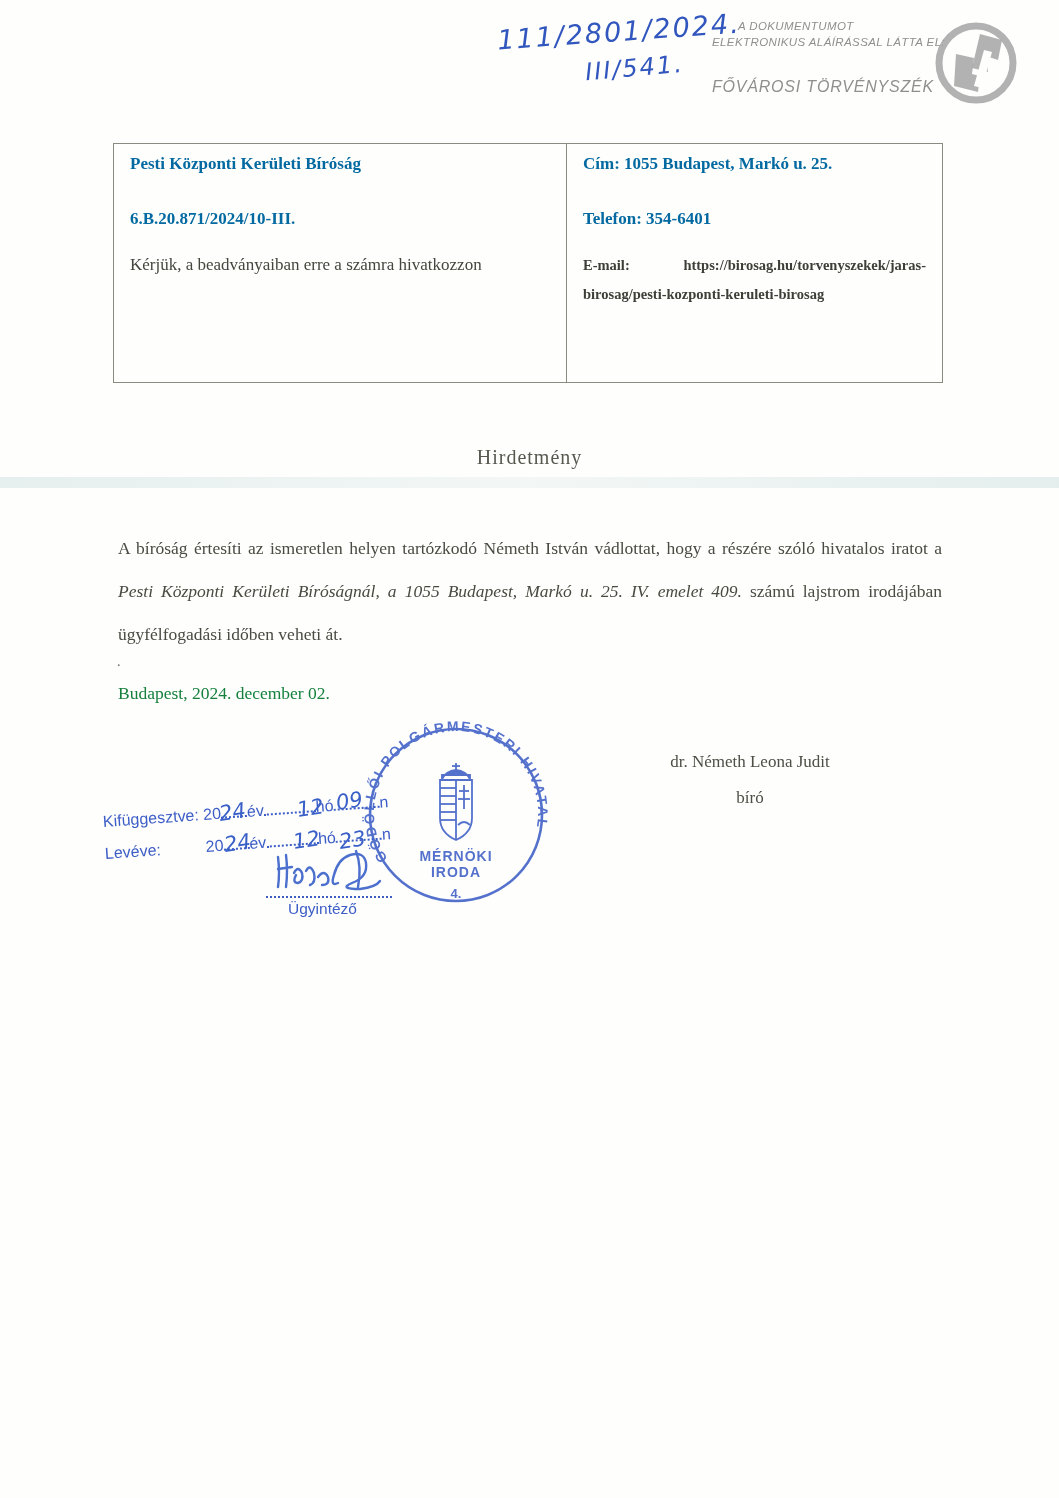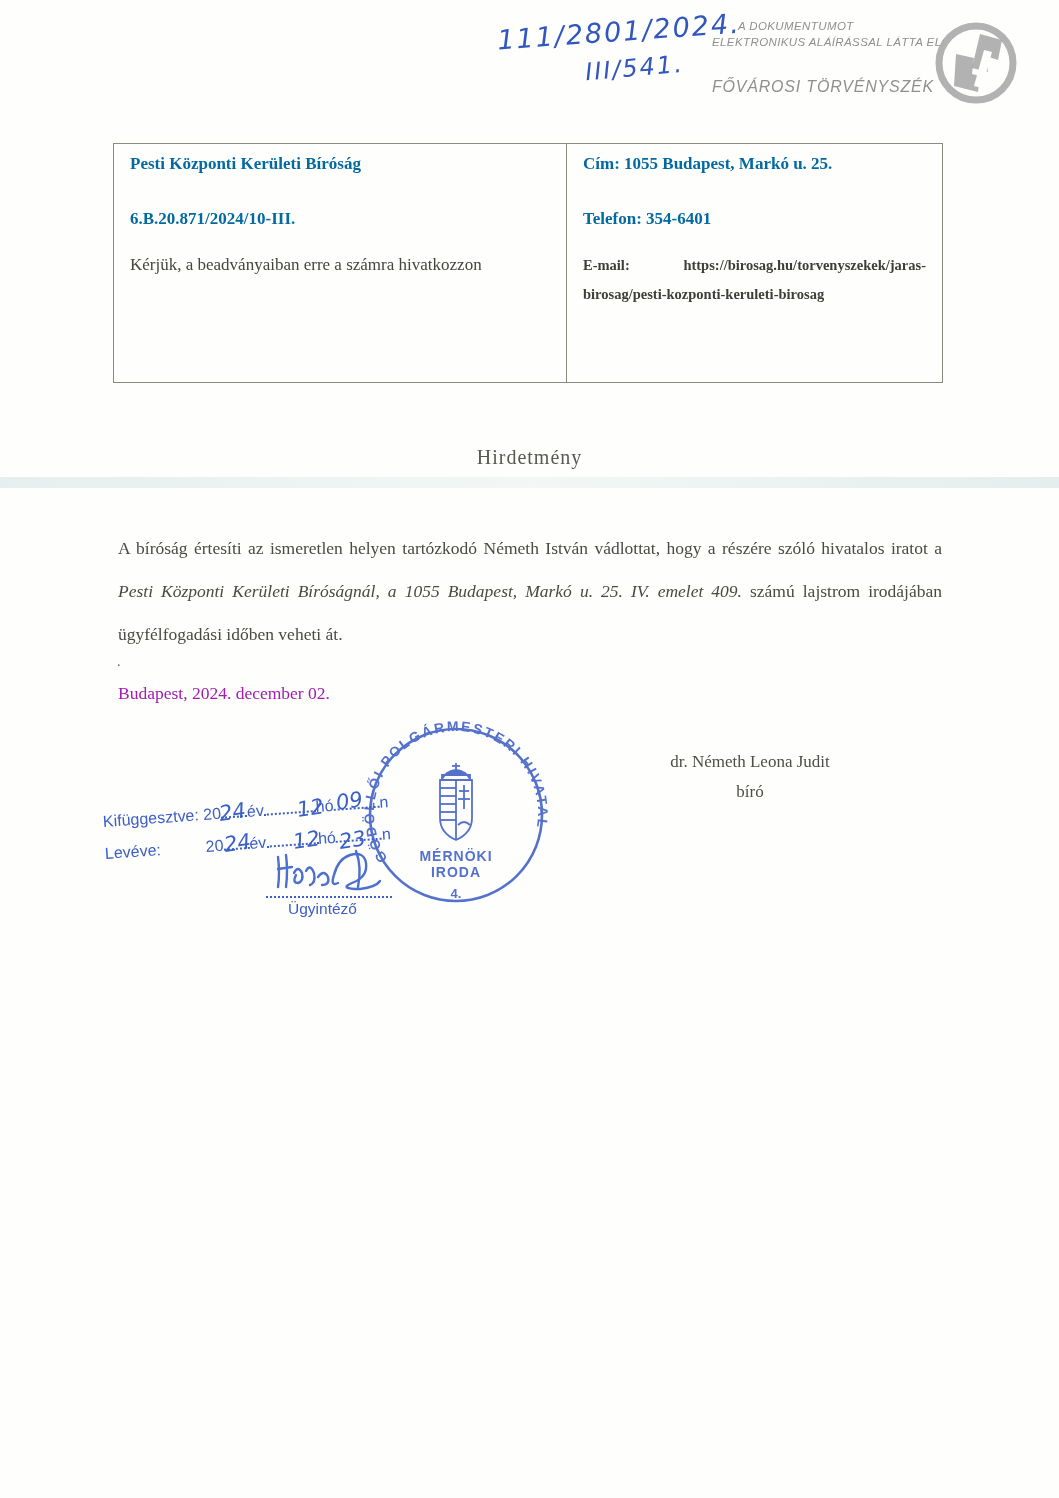--- a/index.html
+++ b/index.html
@@ -54,7 +54,7 @@
               font-size:17.5px; line-height:43px; text-align:justify; color:#4a4a42; }
   .body-par .ital { font-style:italic; }
   .dot-mark { position:absolute; left:117px; top:654px; font-size:14px; color:#6a6a62; }
-  .date-line { position:absolute; left:118px; top:683px; font-size:17.5px; color:#a21caf; }
+  .date-line { position:absolute; left:118px; top:683px; font-size:17.5px; color:#15803d; }
 
   
   .judge { position:absolute; left:610px; top:752px; width:280px; text-align:center;

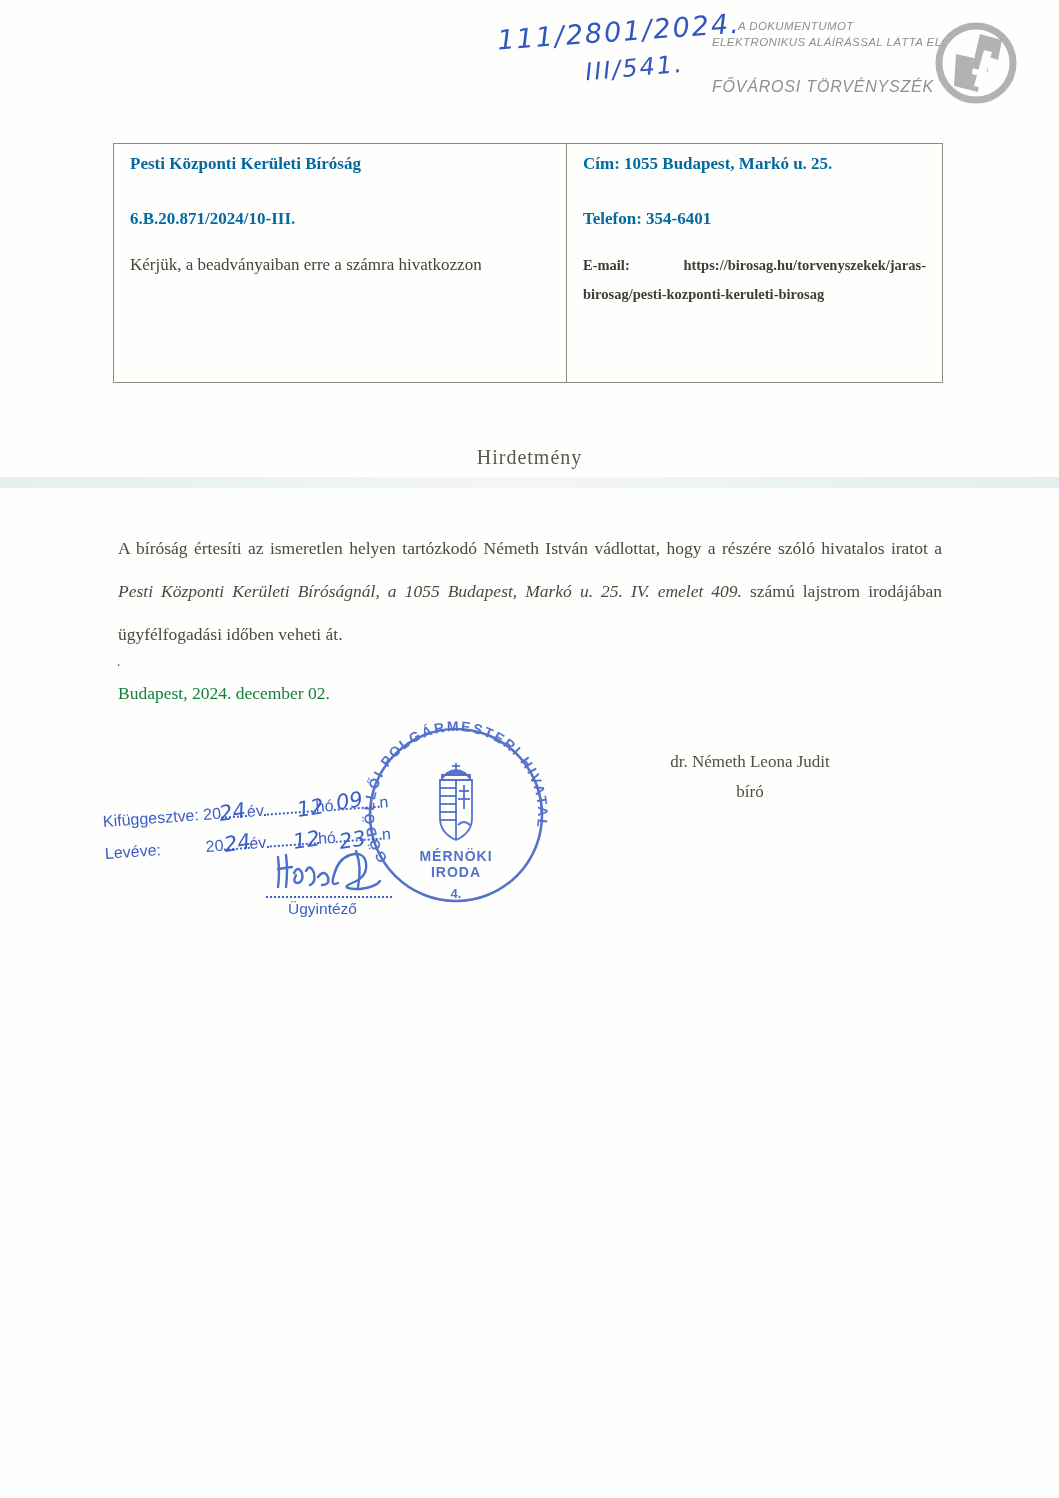--- a/index.html
+++ b/index.html
@@ -59,7 +59,7 @@
   
   .judge { position:absolute; left:610px; top:752px; width:280px; text-align:center;
            font-size:17px; color:#4e4e46; }
-  .judge .jt { margin-top:10px; }
+  .judge .jt { margin-top:16px; }
 
   
   .post-row { position:absolute; font-family:"Liberation Sans", sans-serif;

